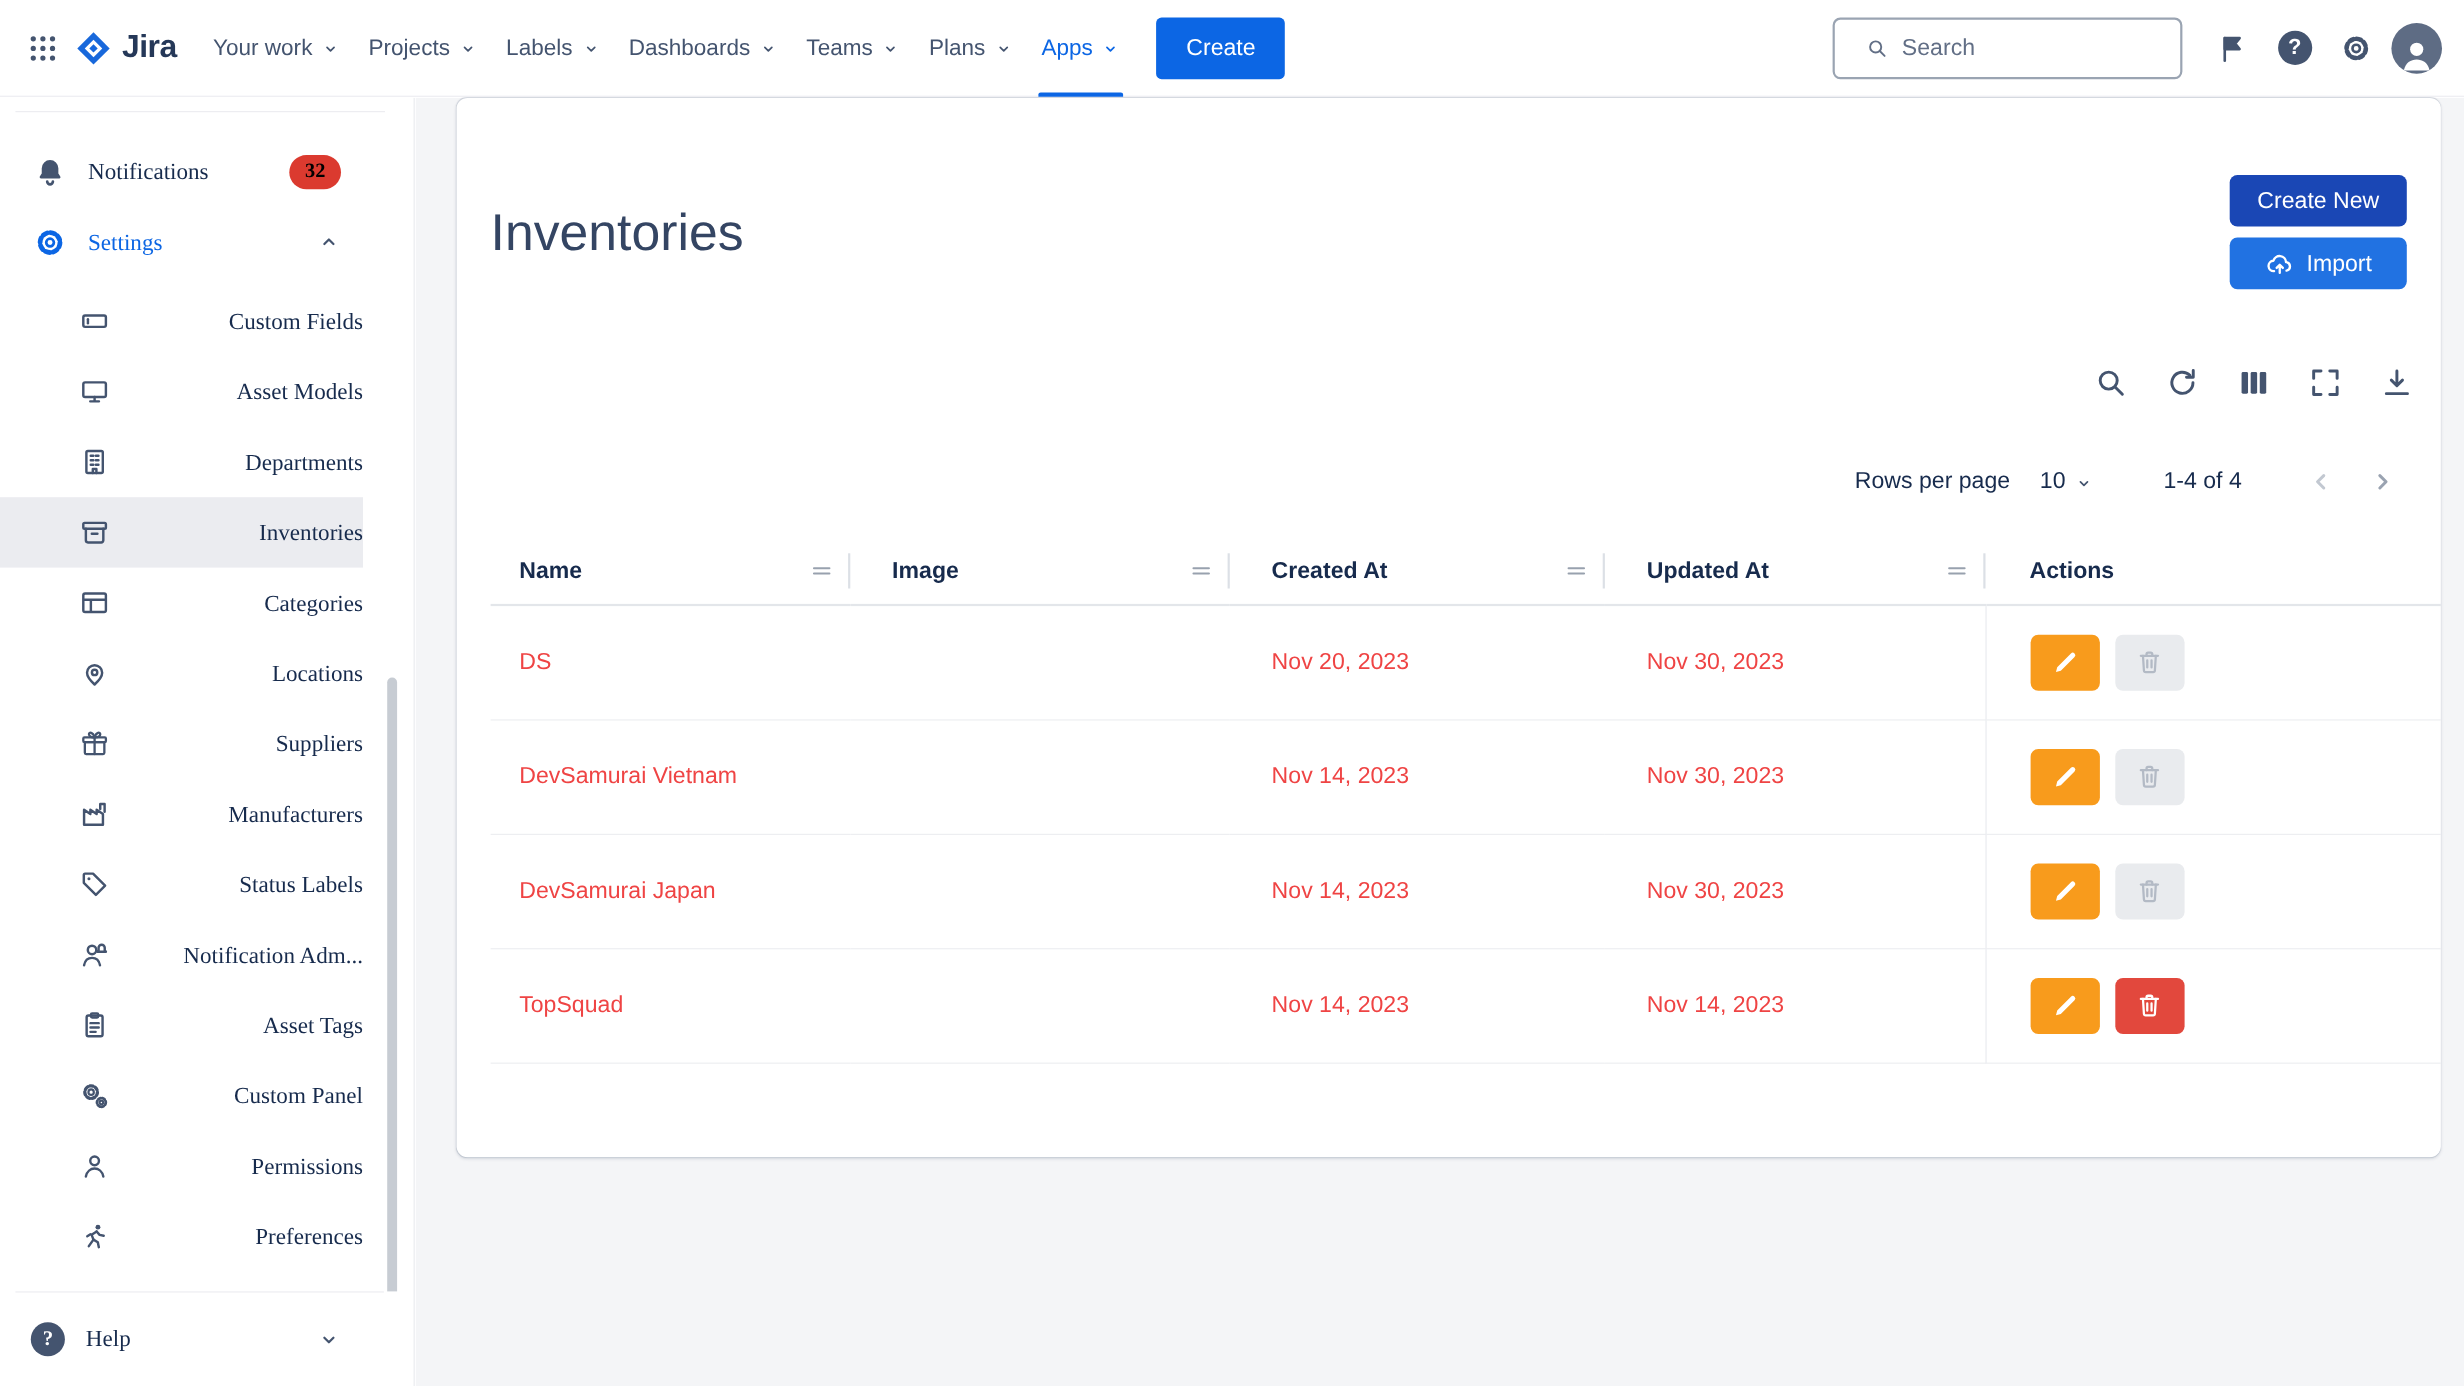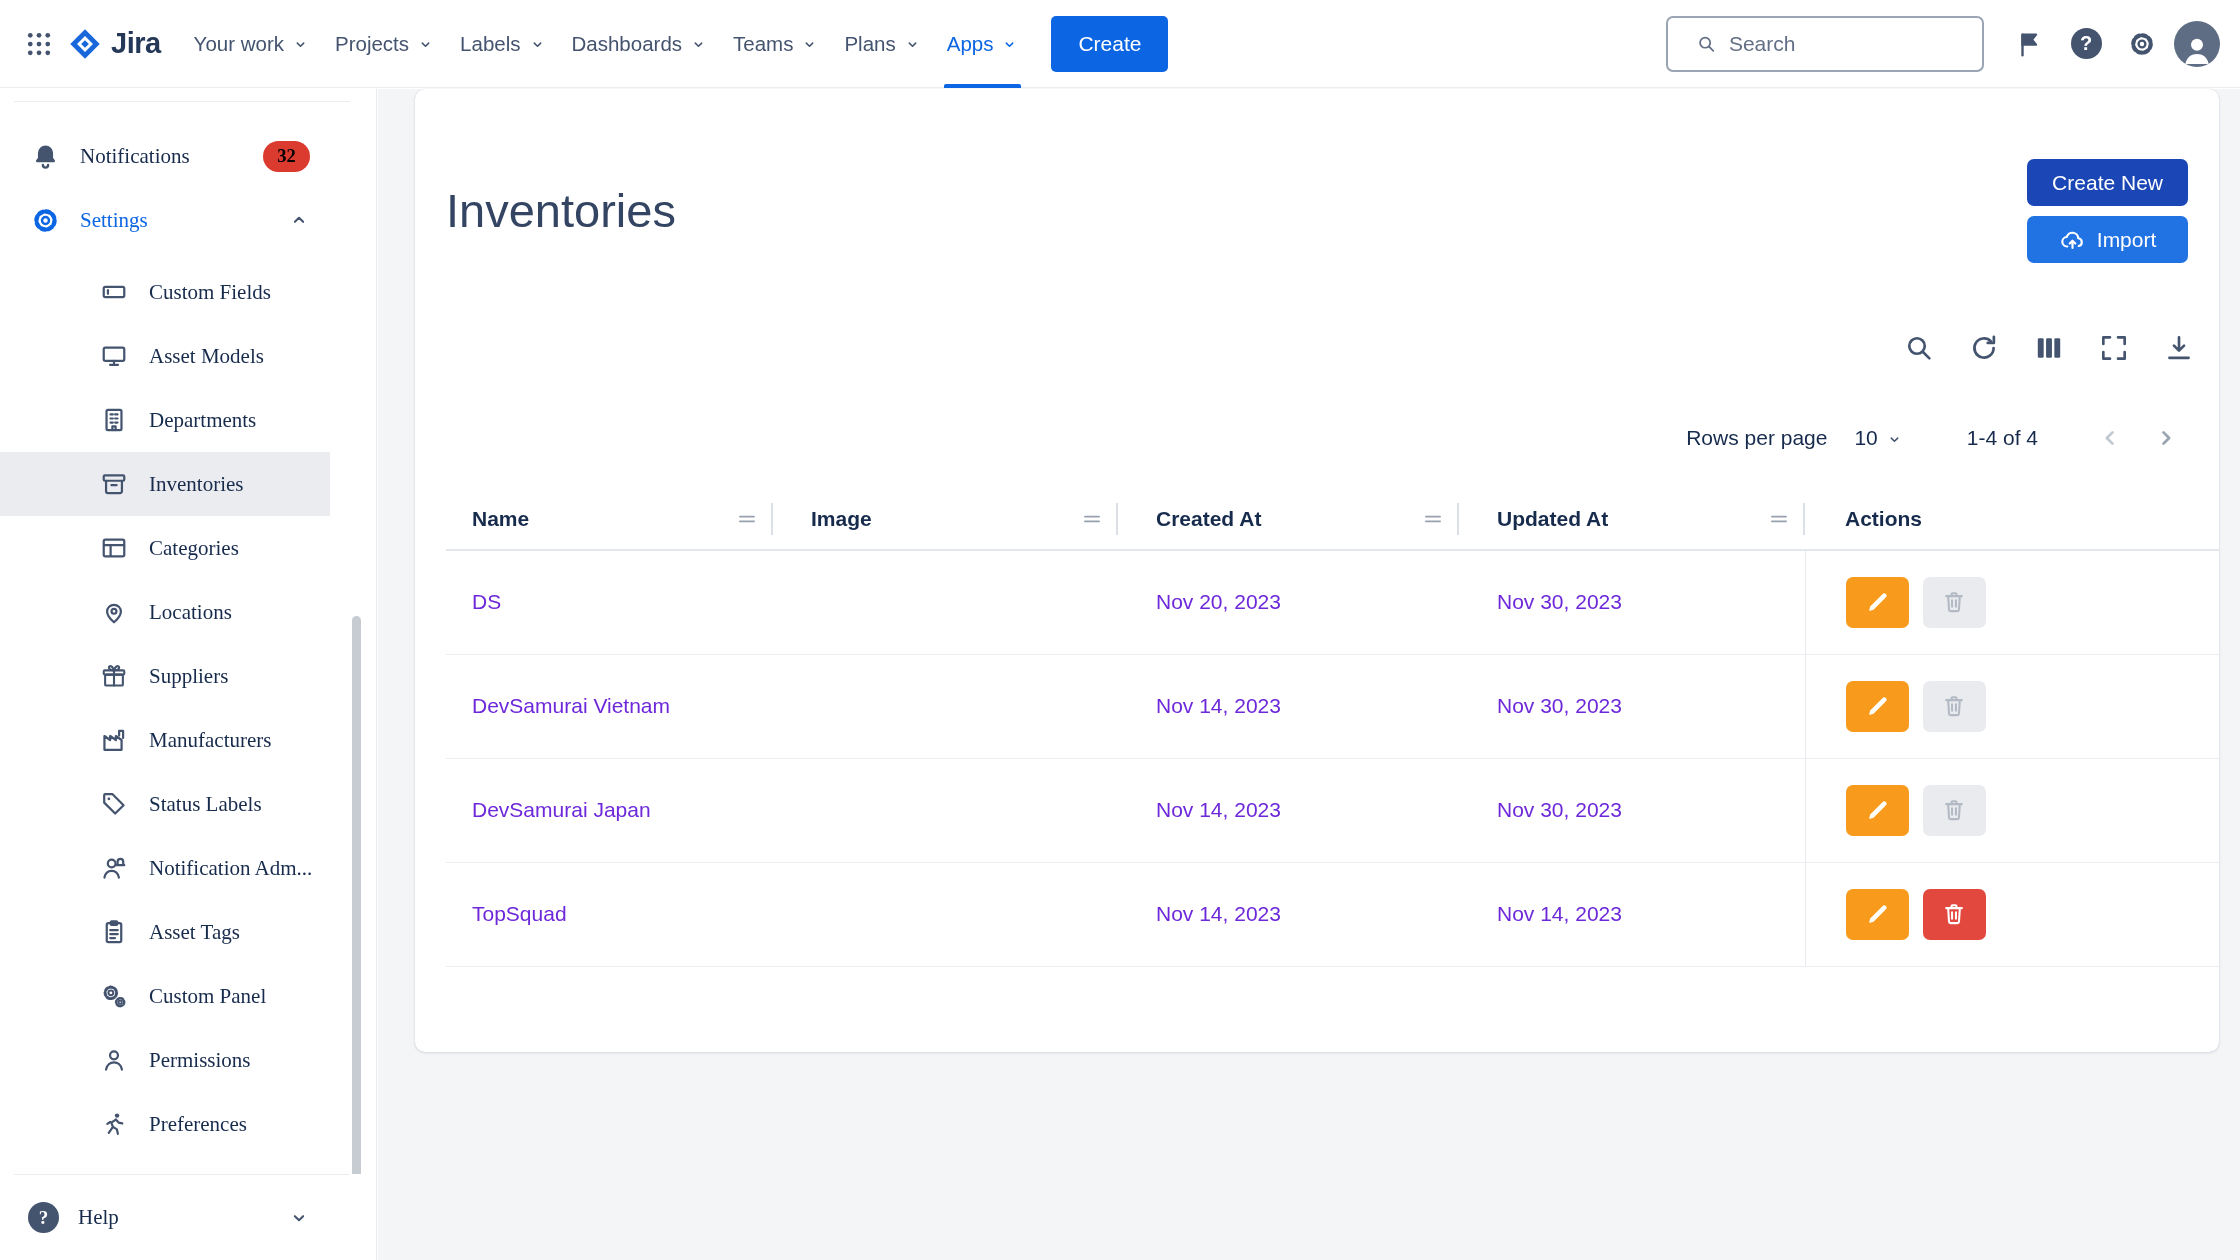--- a/index.html
+++ b/index.html
@@ -43,7 +43,7 @@
   .side-row.settings .row-icon { color:var(--brand-blue,#0C66E4); }
   .chev { margin-left:auto; color:#44546F; width:22px; height:22px; flex:none; }
   .sub-list { margin-top:8px; }
-  .sub-item { height:64px; display:flex; align-items:center; padding-left:100px; width:330px; font-size:21px; color:#172B4D; cursor:pointer; }
+  .sub-item { height:64px; display:flex; align-items:center; padding-left:72px; width:330px; font-size:21px; color:#172B4D; cursor:pointer;justify-content:space-between; }
   .sub-item .row-icon { width:28px; height:28px; margin-right:21px; }
   .sub-item.active { background:var(--active-item-bg,#EBECF0); }
   .sub-item span { white-space:nowrap; overflow:hidden; text-overflow:ellipsis; max-width:210px; }

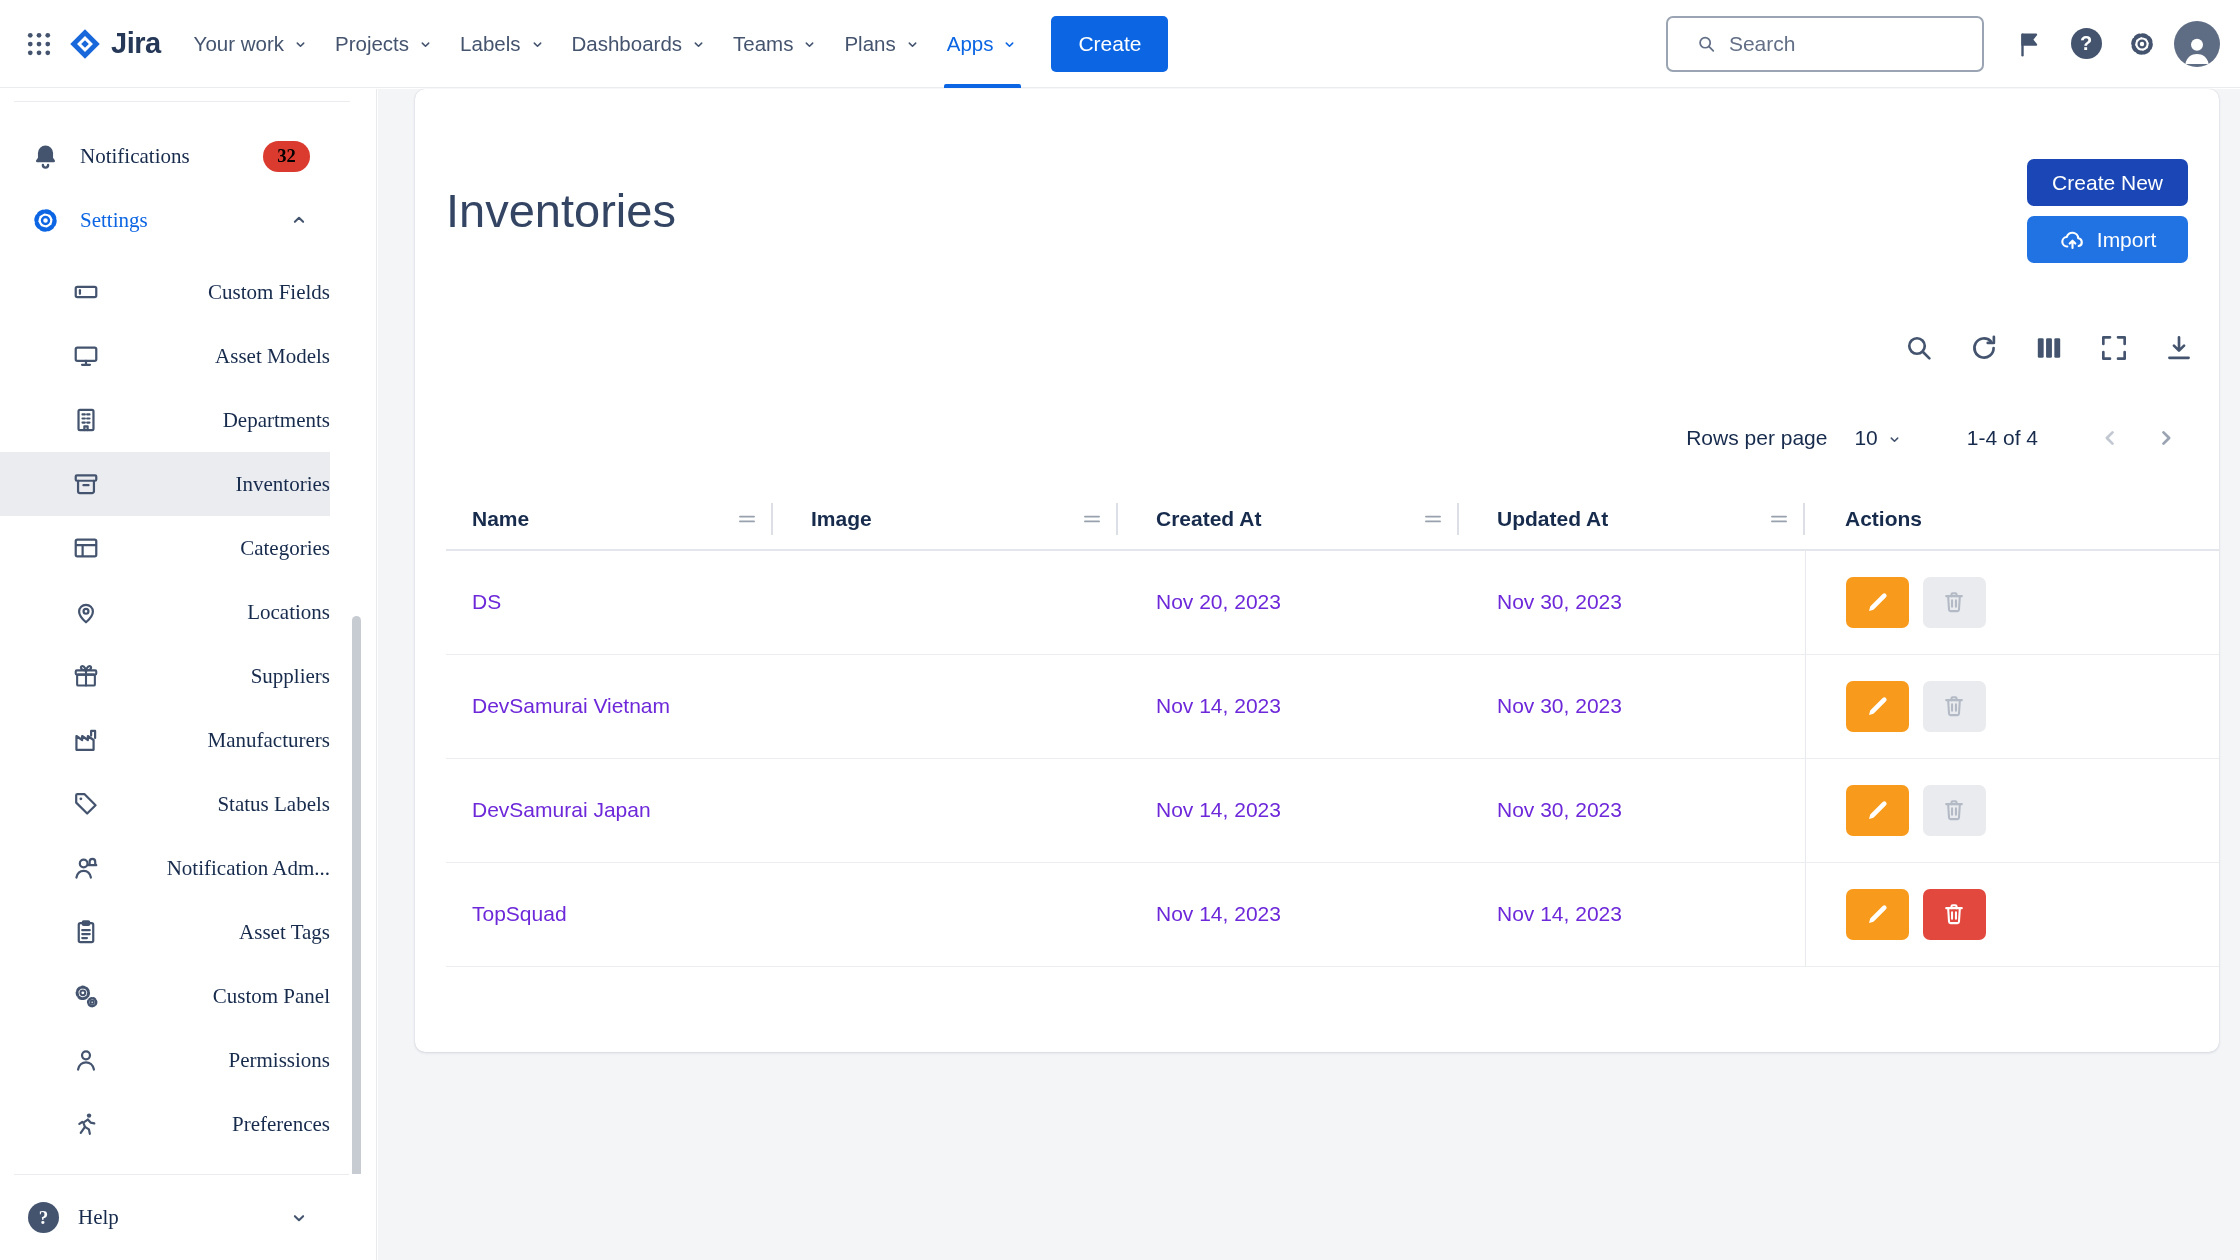--- a/index.html
+++ b/index.html
@@ -82,7 +82,7 @@
   .inv-table th.c-actions, .inv-table td.c-actions { padding-left:40px; }
   .handle { position:absolute; right:13px; top:50%; transform:translateY(-50%); color:#98A1AE; width:26px; height:26px; cursor:col-resize; }
   .divider { position:absolute; right:0; top:15px; height:32px; width:2px; background:#DCE0E6; }
-  .inv-table td { font-size:21px; color:#6d28d9; height:104px; padding-left:38px; border-bottom:1px solid #ECEDF0; }
+  .inv-table td { font-size:21px; color:#ef4444; height:104px; padding-left:38px; border-bottom:1px solid #ECEDF0; }
   .col-upd { border-right:1px solid #E8EAEE; }
   .action-buttons { display:flex; gap:14px; }
   .btn-edit { width:63px; height:51px; border-radius:7px; background:var(--edit-orange,#F89B1C); color:#fff; display:flex; align-items:center; justify-content:center; }

